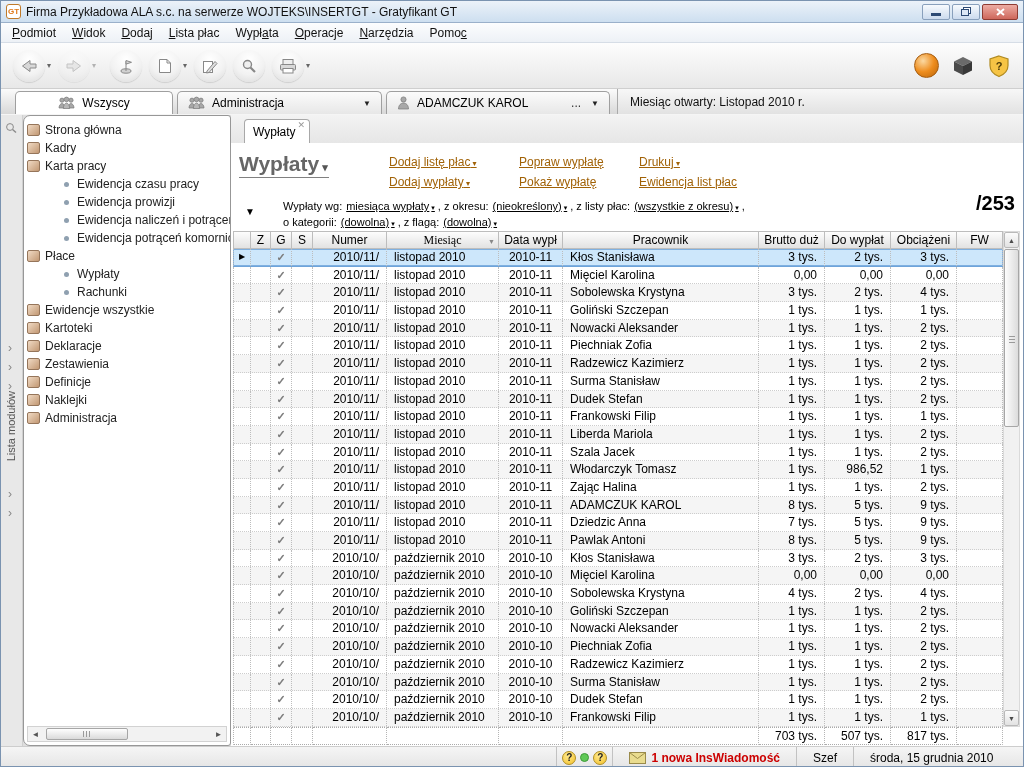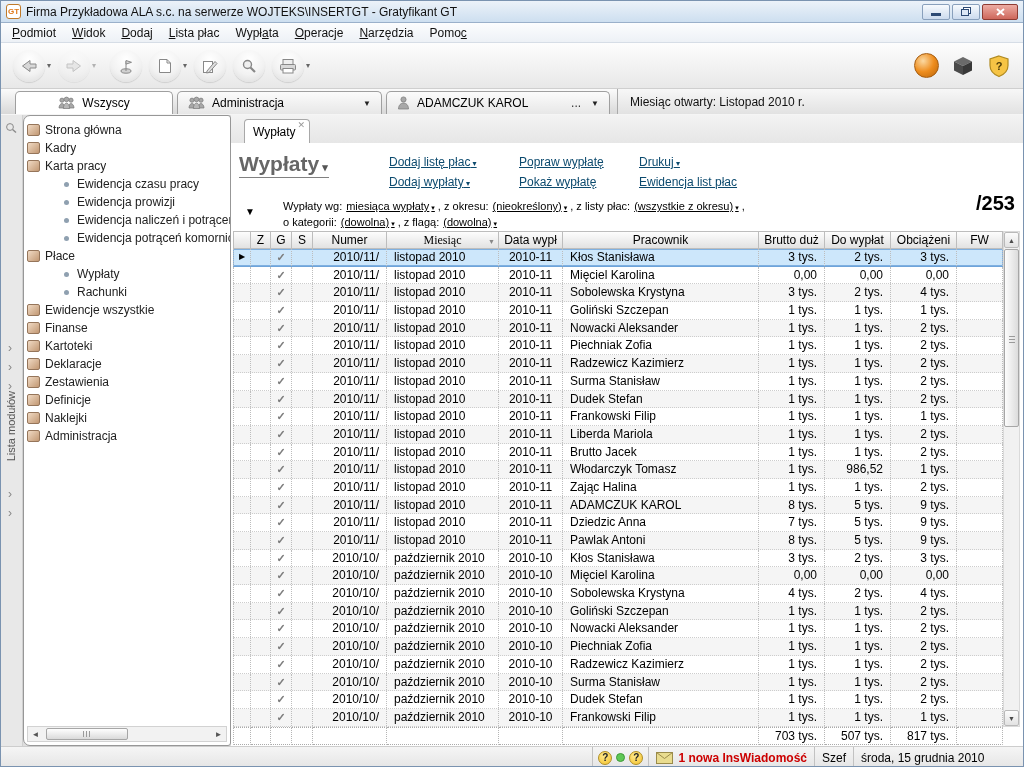--- a/index.html
+++ b/index.html
@@ -77,7 +77,7 @@
   .acol{display:flex;flex-direction:column;gap:6px;}
   #action-links .acol:nth-child(1){width:112px;}
   #action-links .acol:nth-child(2){width:102px;}
-  .alink{font-size:12px;color:#0c4a6e;text-decoration:underline;white-space:nowrap;}
+  .alink{font-size:12px;color:#a16207;text-decoration:underline;white-space:nowrap;}
   .acaret{font-size:8px;}
 
   #filter-block{position:relative;height:34px;background:#fff;font-size:11px;}

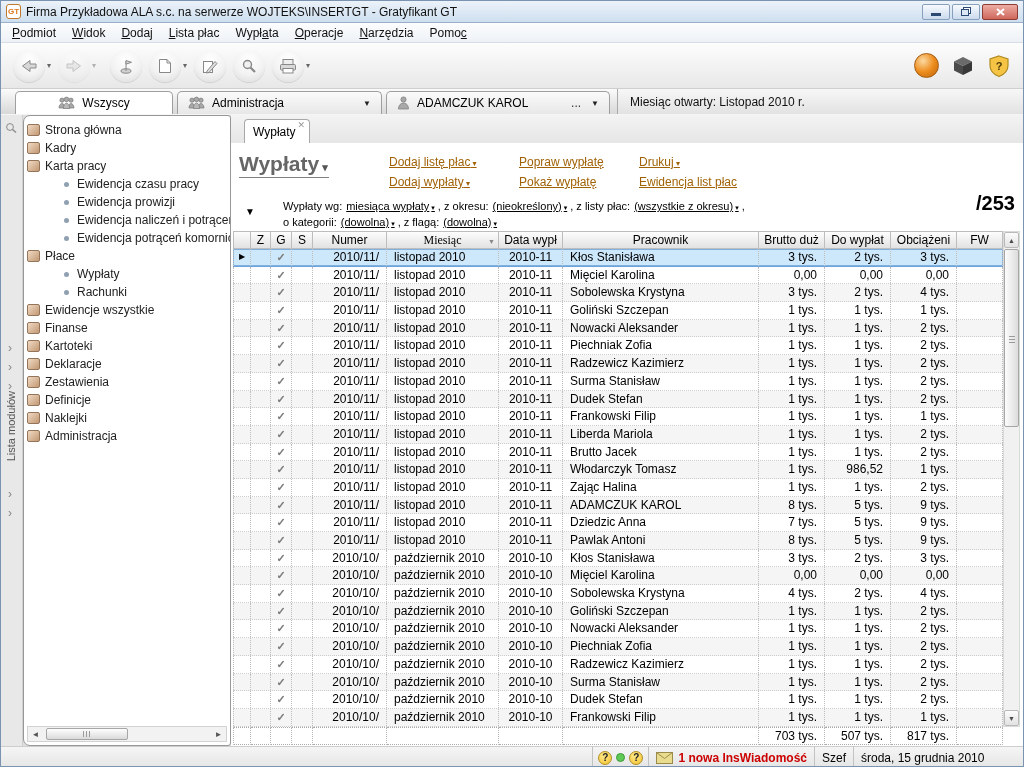--- a/index.html
+++ b/index.html
@@ -345,10 +345,6 @@
         </div>
         <div class="side-item">
           <span class="mi"></span>
-          <span class="side-lb">Finanse</span>
-        </div>
-        <div class="side-item">
-          <span class="mi"></span>
           <span class="side-lb">Kartoteki</span>
         </div>
         <div class="side-item">

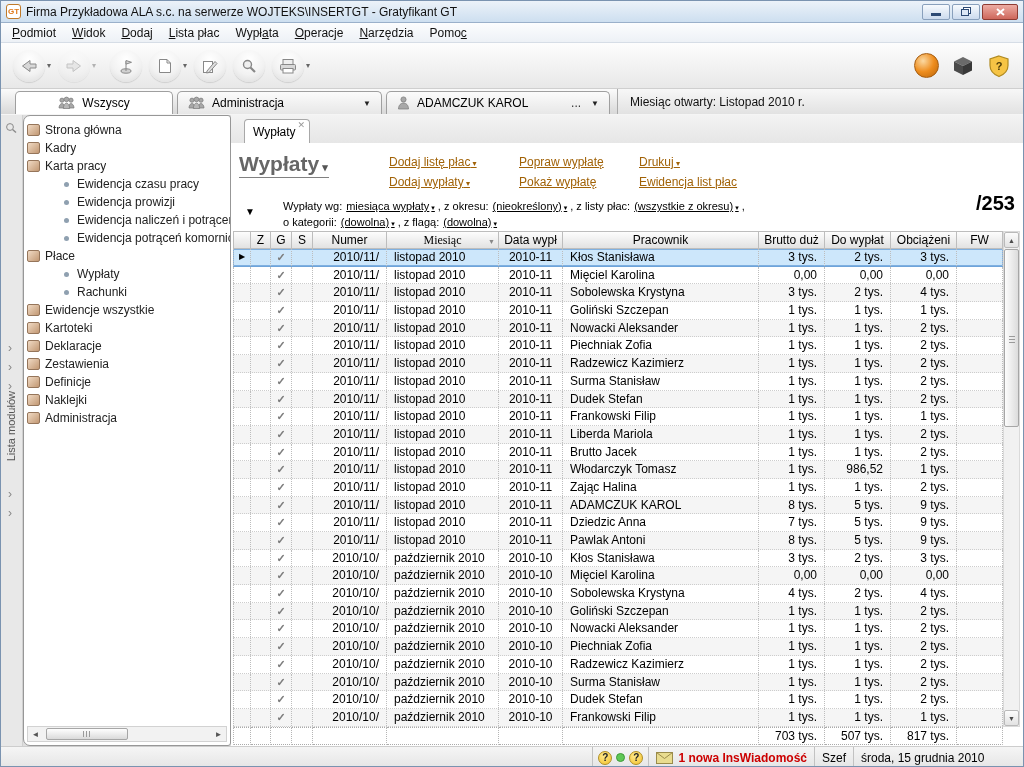--- a/index.html
+++ b/index.html
@@ -590,7 +590,7 @@
             <span class="tcell numer" style="width: 74px; text-align: right; padding-right: 7px;">2010/11/</span>
             <span class="tcell miesiac" style="width: 112px; text-align: left; padding-left: 7px;">listopad 2010</span>
             <span class="tcell data_wyplaty" style="width: 64px; text-align: center;">2010-11</span>
-            <span class="tcell pracownik" style="width: 196px; text-align: left; padding-left: 7px;">Brutto Jacek</span>
+            <span class="tcell pracownik" style="width: 196px; text-align: left; padding-left: 7px;">Szala Jacek</span>
             <span class="tcell brutto" style="width: 66px; text-align: right; padding-right: 7px;">1 tys.</span>
             <span class="tcell do_wyplat" style="width: 66px; text-align: right; padding-right: 7px;">1 tys.</span>
             <span class="tcell obciazenia" style="width: 66px; text-align: right; padding-right: 7px;">2 tys.</span>

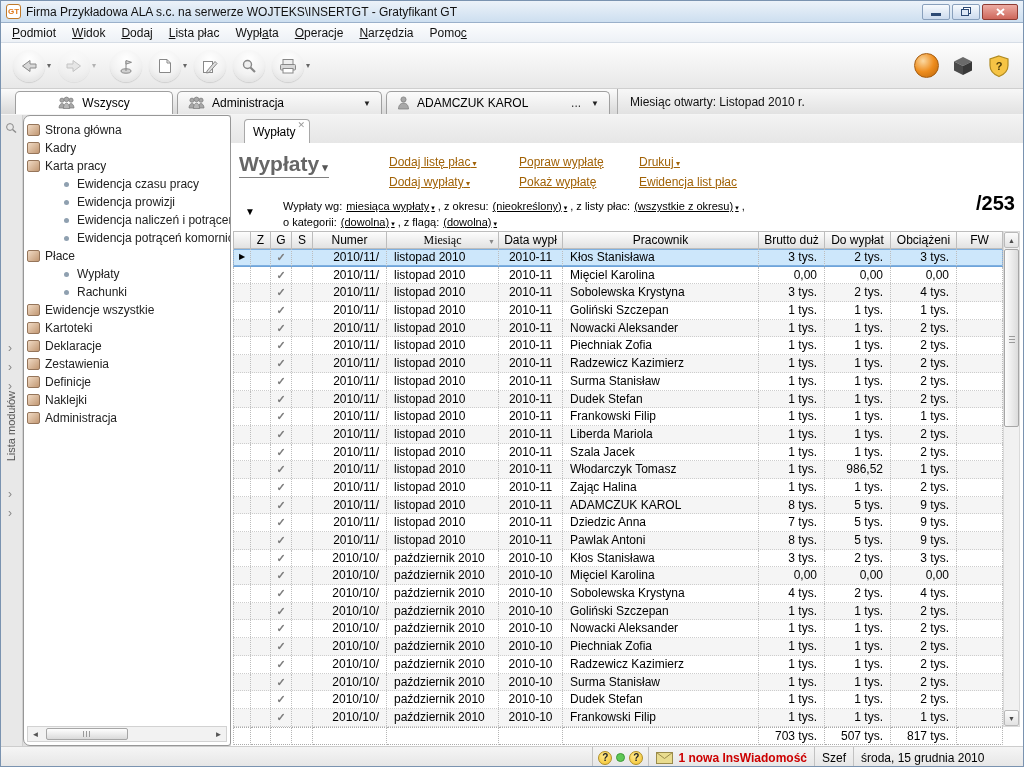--- a/index.html
+++ b/index.html
@@ -115,7 +115,7 @@
 
   
   #statusbar{height:22px;background:linear-gradient(#f5f5f5,#e5e5e5);border-top:1px solid #cdcdcd;display:flex;align-items:center;justify-content:flex-end;font-size:12px;}
-  .sseg{display:flex;align-items:center;border-left:1px solid #c2c2c2;height:100%;padding:0 7px;}
+  .sseg{display:flex;align-items:center;border-left:1px solid #c2c2c2;height:100%;padding:0 16px;}
   .sseg.btns{gap:4px;padding:0 5px;}
   .q{width:14px;height:14px;border-radius:50%;background:radial-gradient(circle at 40% 30%,#ffe98c,#f3c12c);border:1px solid #b08f23;color:#222;font-size:10px;font-weight:bold;display:flex;align-items:center;justify-content:center;}
   .gdot{width:9px;height:9px;border-radius:50%;background:#5fc856;border:1px solid #3f9a39;}

